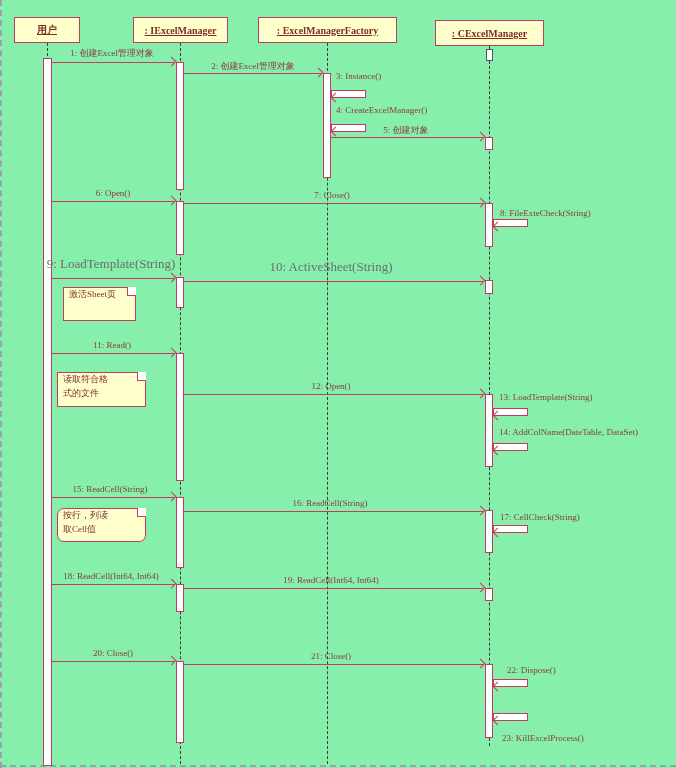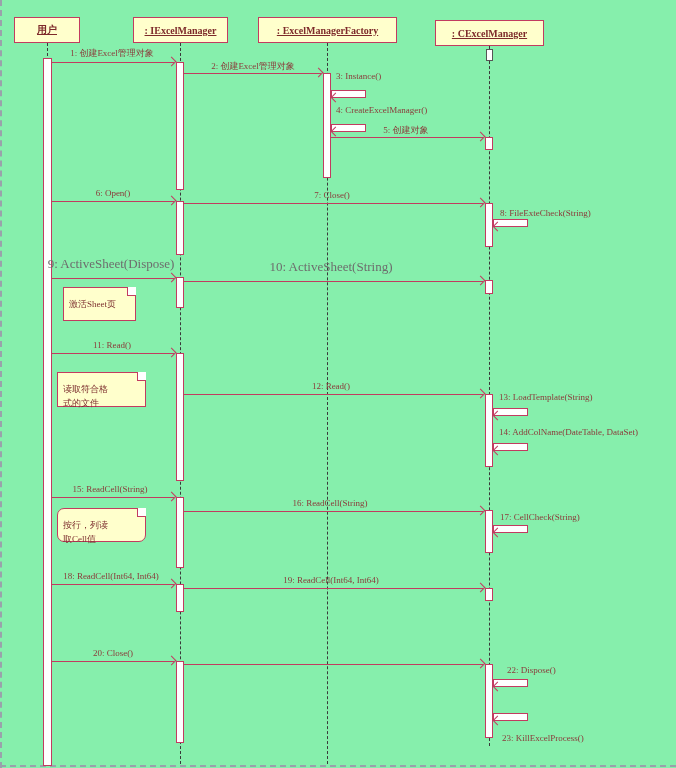--- a/index.html
+++ b/index.html
@@ -86,7 +86,7 @@
     <div class="abs msglabel" style="left: 222px; top: 190px; width: 220px;">7: Close()</div>
     <div class="abs msgline" style="left: 52px; top: 278px; width: 122px;"></div>
     <div class="abs ah-r" style="left: 168px; top: 274px;"></div>
-    <div class="abs msglabel big" style="left: 1px; top: 256px; width: 220px;">9: ActiveSheet(Dispose)</div>
+    <div class="abs msglabel big" style="left: 1px; top: 256px; width: 220px;">9: LoadTemplate(String)</div>
     <div class="abs msgline" style="left: 184px; top: 281px; width: 299px;"></div>
     <div class="abs ah-r" style="left: 477px; top: 277px;"></div>
     <div class="abs msglabel big" style="left: 221px; top: 259px; width: 220px;">10: ActiveSheet(String)</div>

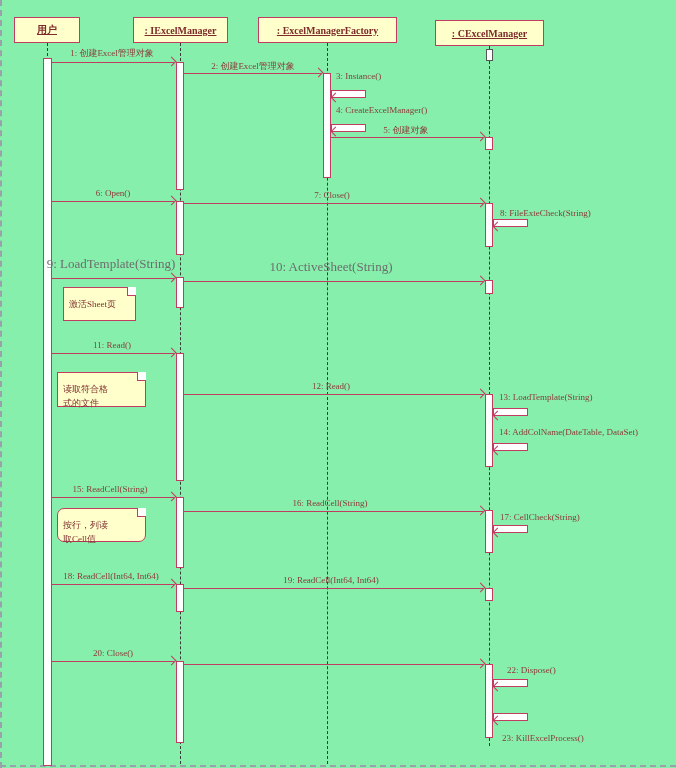--- a/index.html
+++ b/index.html
@@ -23,7 +23,7 @@
   .selflabel{ font-size:9px; color:#8b3a3a; white-space:nowrap; }
   .selfbar{ background:#ffffff; border:1px solid var(--c); }
   .note{ background:#ffffcc; border:1px solid var(--c); font-size:9px; color:#7d2f2f;
-         padding:10px 5px; line-height:1.55; }
+         padding:0 5px; line-height:1.55; }
   .note span{ white-space:pre-line; }
   .fold{ position:absolute; top:-1px; right:-1px; width:9px; height:9px; background:#ffffff;
          border-left:1px solid var(--c); border-bottom:1px solid var(--c); }

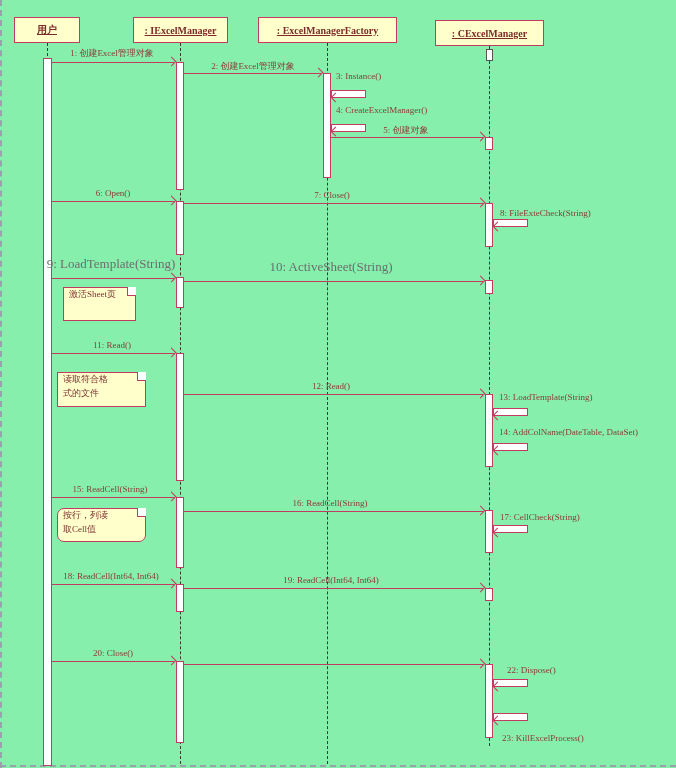--- a/index.html
+++ b/index.html
@@ -95,7 +95,7 @@
     <div class="abs msglabel" style="left: 2px; top: 340px; width: 220px;">11: Read()</div>
     <div class="abs msgline" style="left: 184px; top: 394px; width: 299px;"></div>
     <div class="abs ah-r" style="left: 477px; top: 390px;"></div>
-    <div class="abs msglabel" style="left: 221px; top: 381px; width: 220px;">12: Read()</div>
+    <div class="abs msglabel" style="left: 221px; top: 381px; width: 220px;">12: Open()</div>
     <div class="abs msgline" style="left: 52px; top: 497px; width: 122px;"></div>
     <div class="abs ah-r" style="left: 168px; top: 493px;"></div>
     <div class="abs msglabel" style="left: 0px; top: 484px; width: 220px;">15: ReadCell(String)</div>

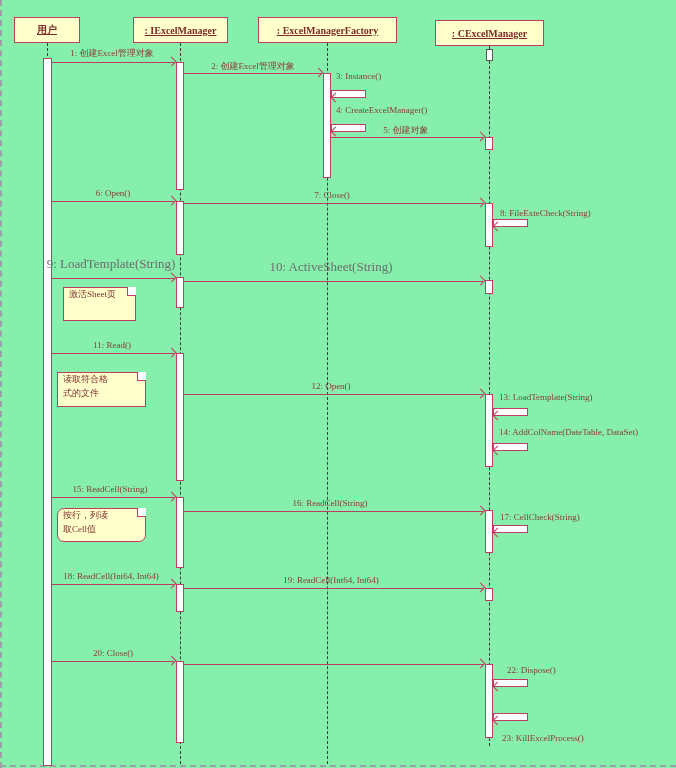--- a/index.html
+++ b/index.html
@@ -113,6 +113,7 @@
     <div class="abs msglabel" style="left: 3px; top: 648px; width: 220px;">20: Close()</div>
     <div class="abs msgline" style="left: 184px; top: 664px; width: 299px;"></div>
     <div class="abs ah-r" style="left: 477px; top: 660px;"></div>
+    <div class="abs msglabel" style="left: 221px; top: 651px; width: 220px;">21: Close()</div>
     <div class="abs selfbar" style="left: 331px; top: 90px; width: 35px; height: 8px;"></div>
     <div class="abs ah-l" style="left: 332px; top: 94px;"></div>
     <div class="abs selflabel" style="left: 336px; top: 71px;">3: Instance()</div>

